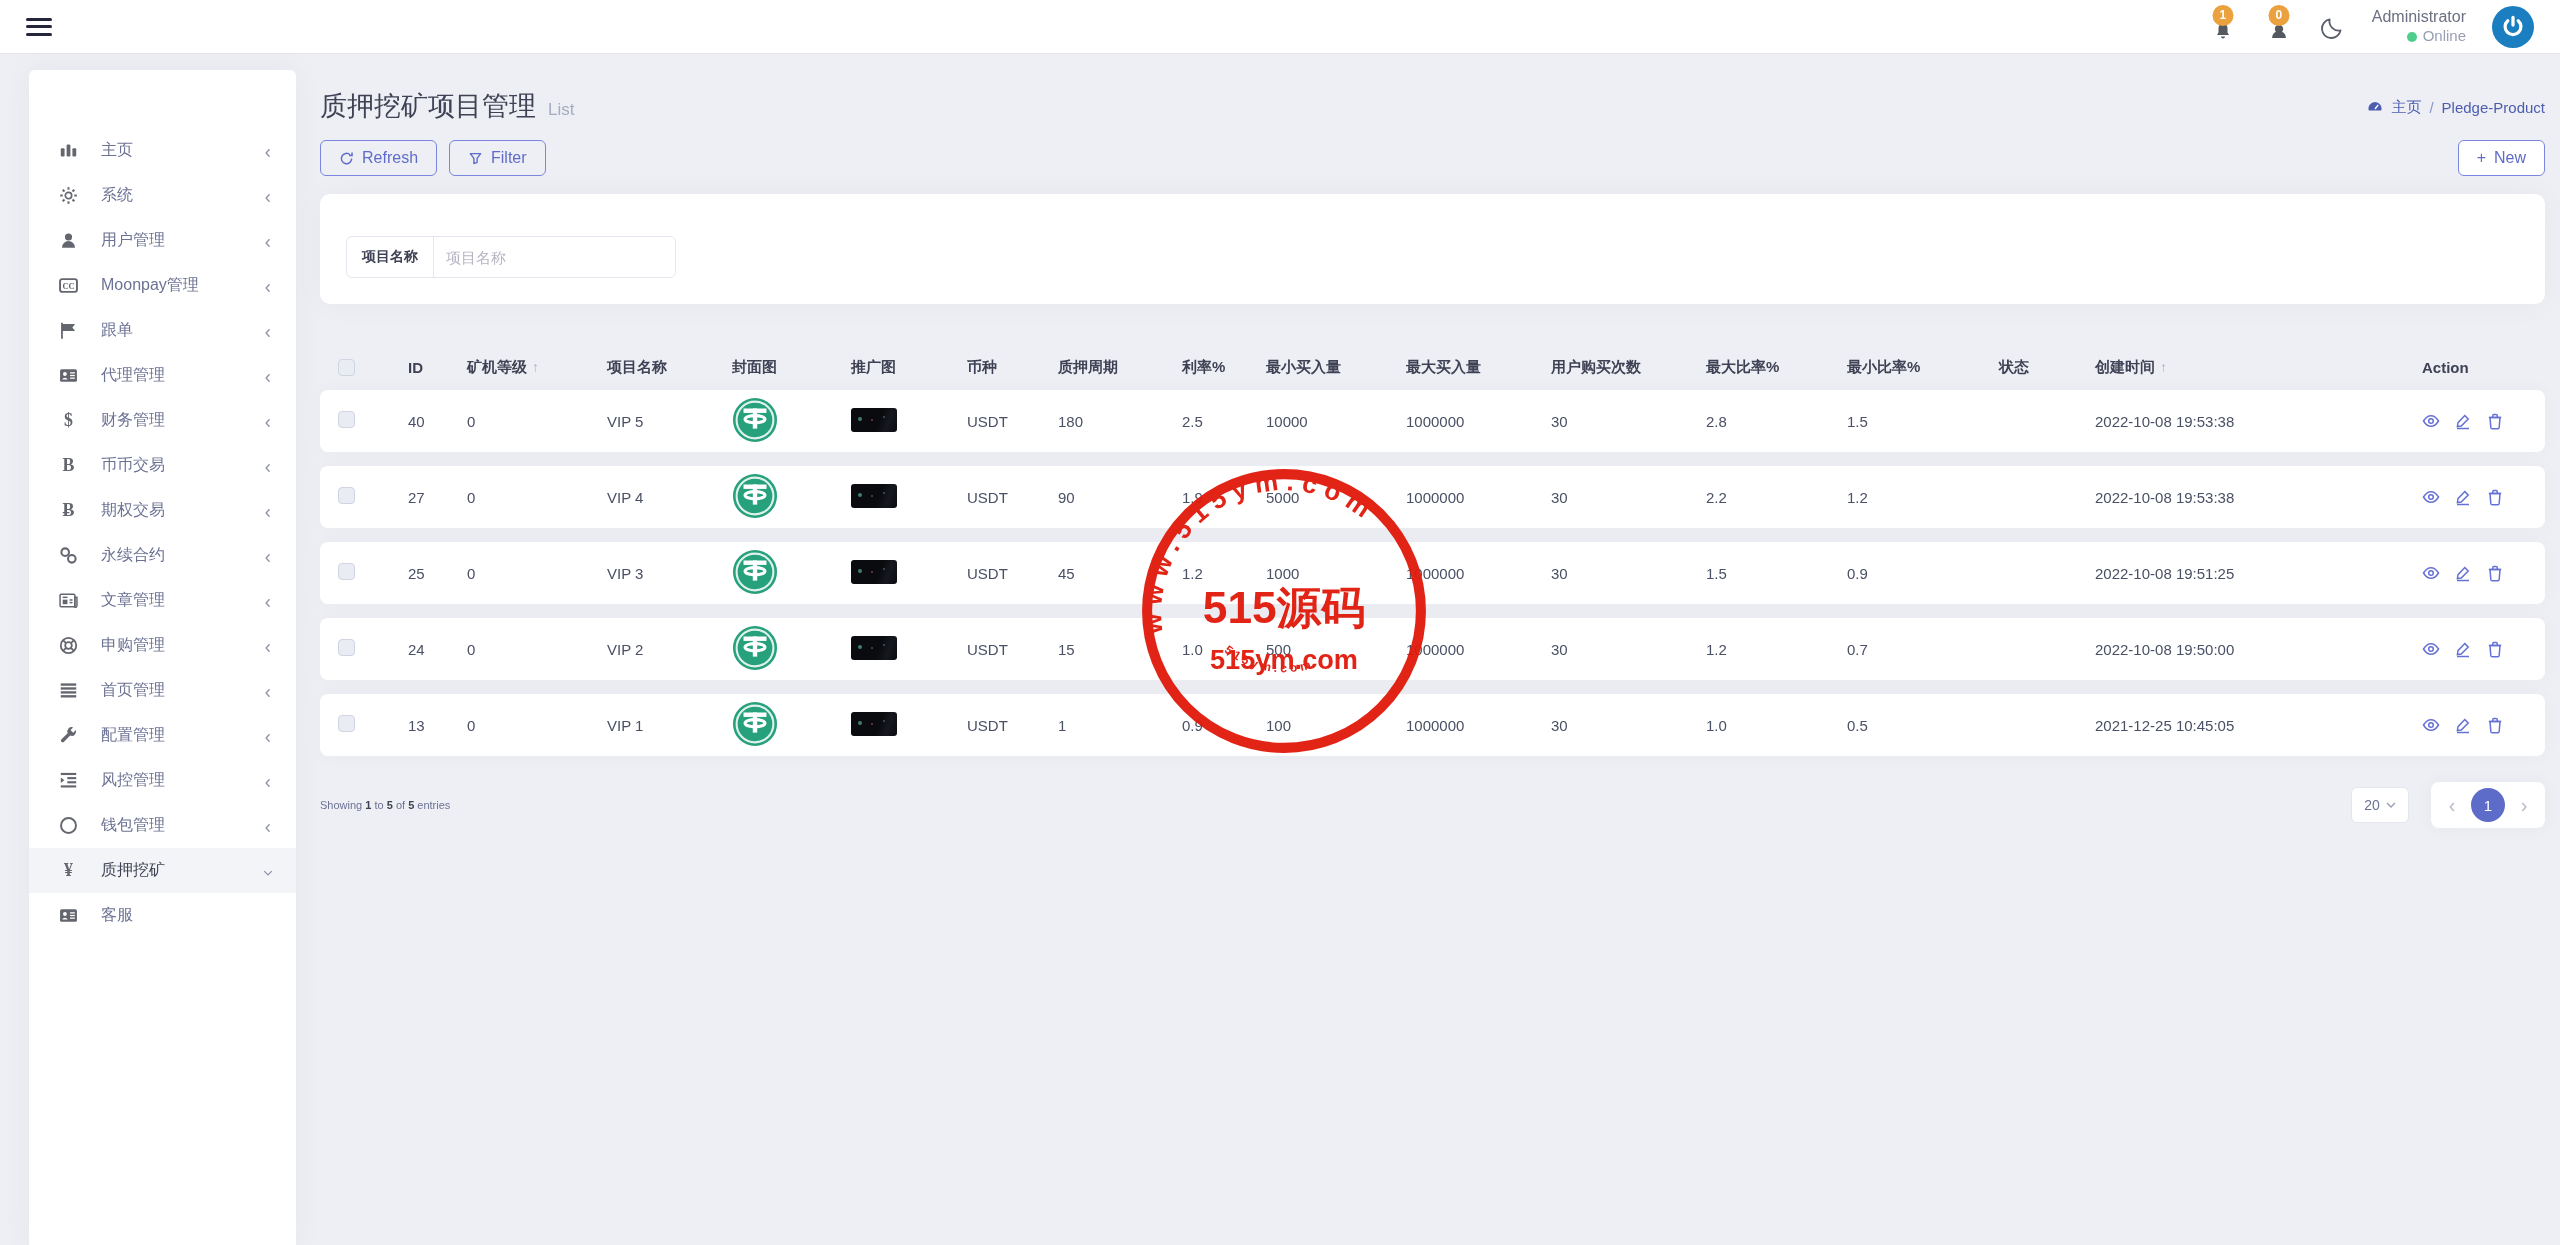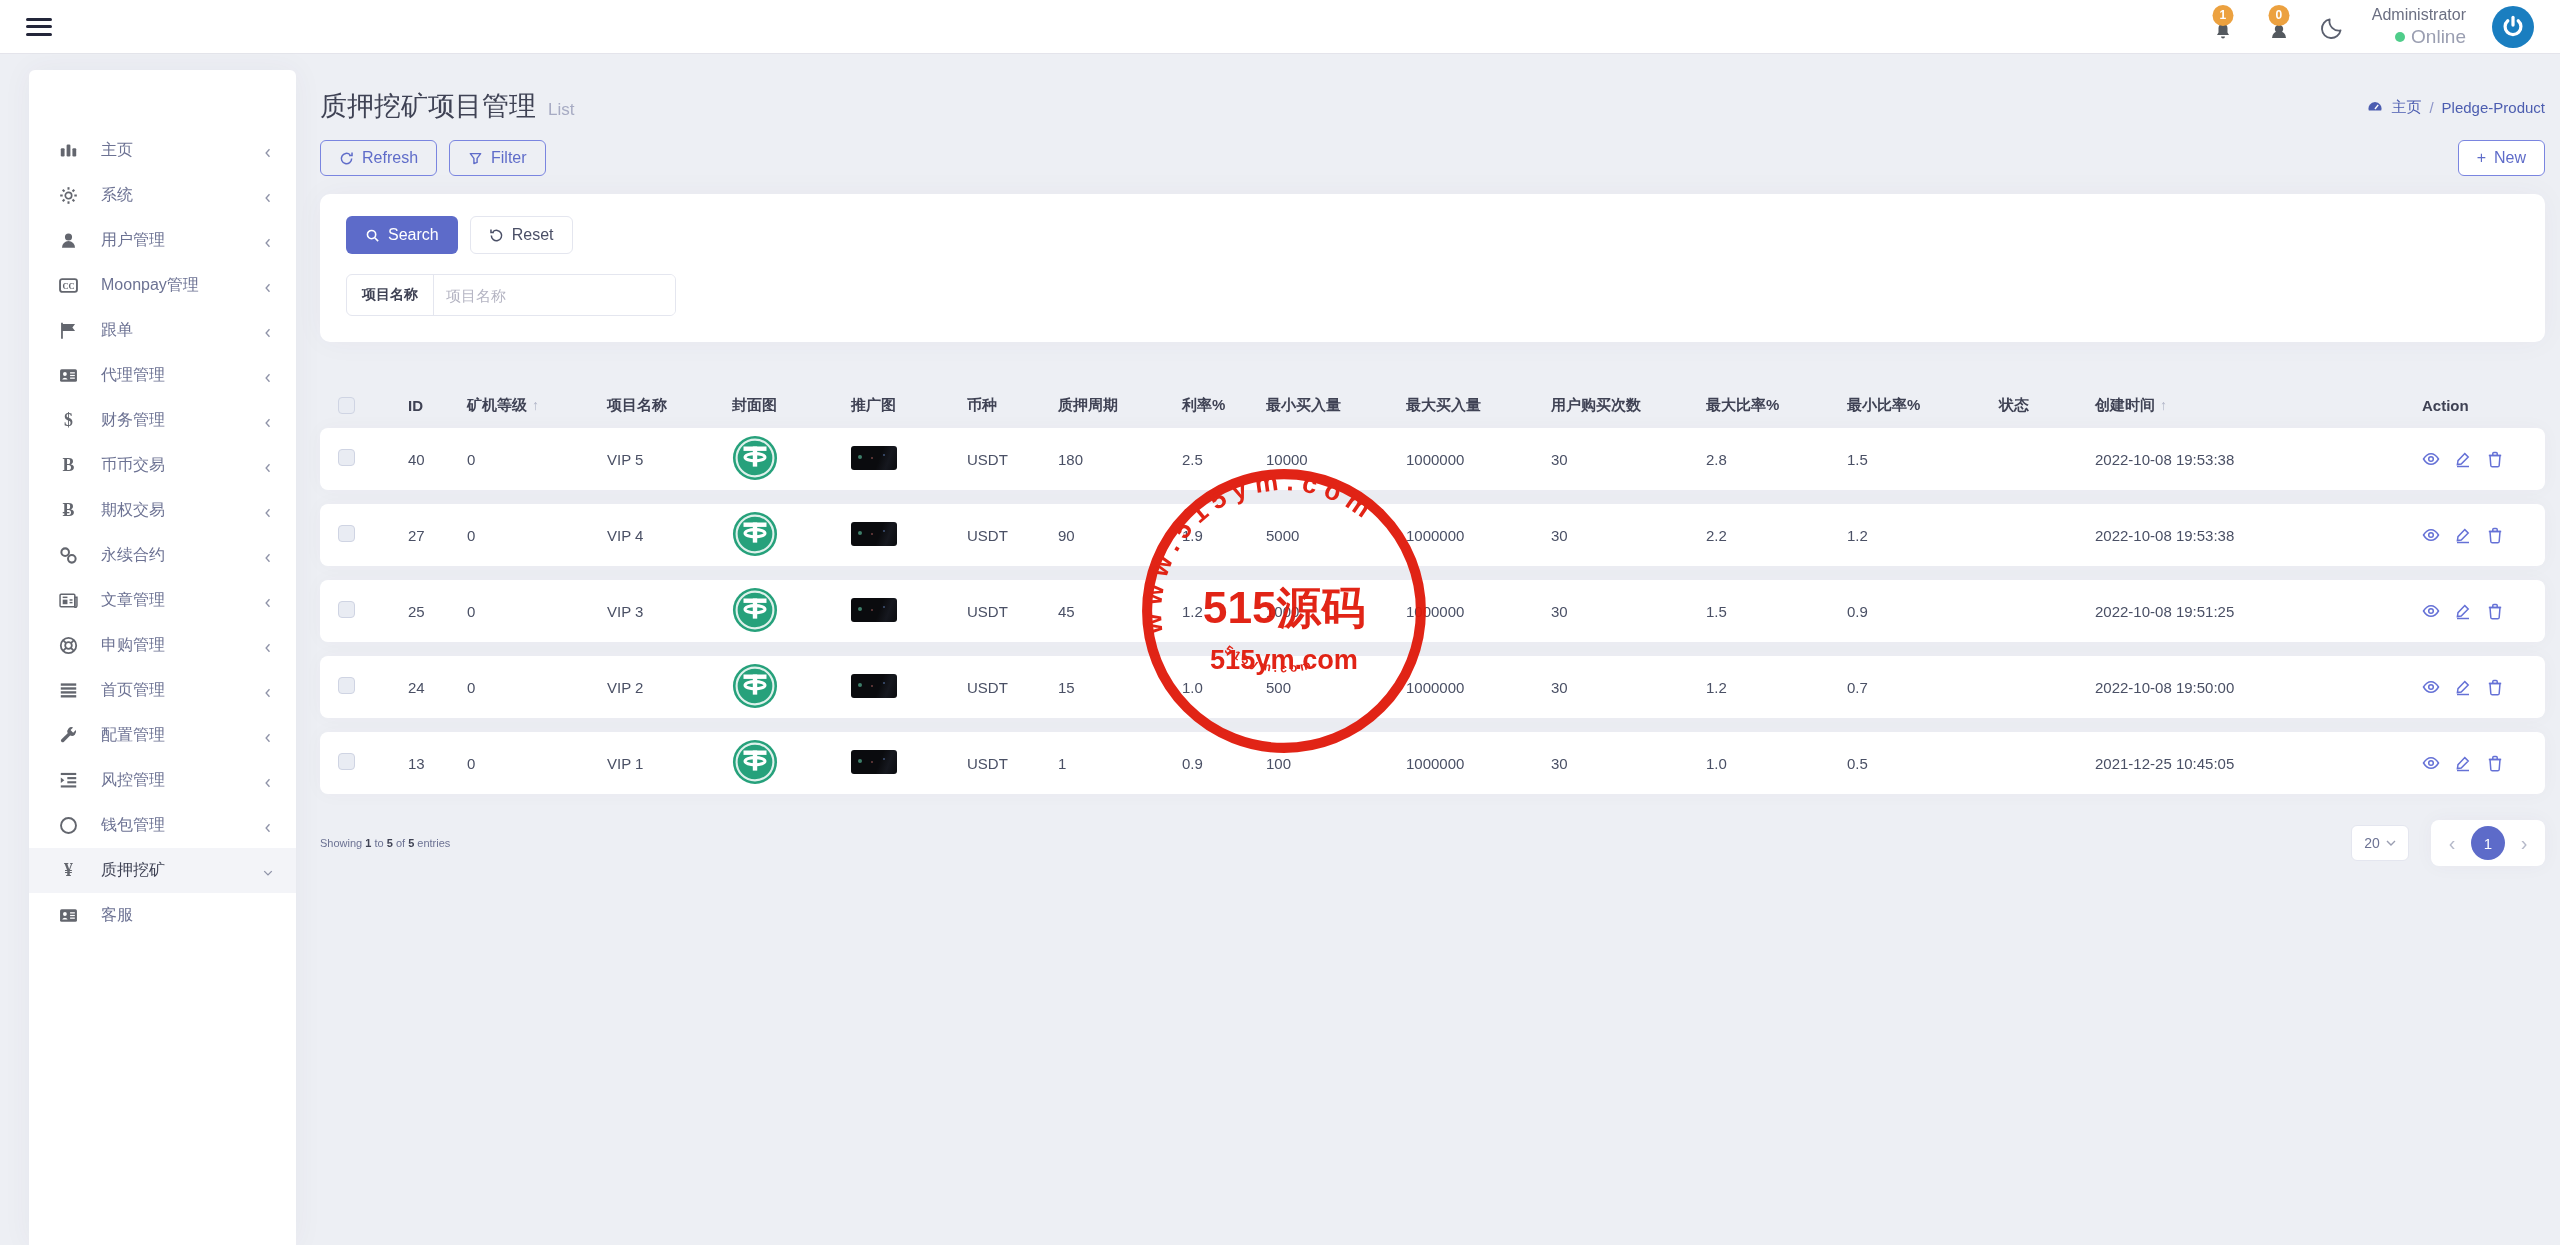--- a/index.html
+++ b/index.html
@@ -17,7 +17,7 @@
   .moon { color:#5a5f6e; width:26px; height:26px; }
   .userbox { text-align:right; line-height:1.25; }
   .userbox .uname { font-size:16px; color:#6b6f82; }
-  .userbox .ustatus { font-size:19px; color:#9a9eb1; display:flex; align-items:center; justify-content:flex-end; gap:6px; }
+  .userbox .ustatus { font-size:15px; color:#9a9eb1; display:flex; align-items:center; justify-content:flex-end; gap:6px; }
   .dot-online { width:10px; height:10px; border-radius:50%; background:#4fcd8a; display:inline-block; }
   .avatar { width:42px; height:42px; border-radius:50%; background:#1a7ec0; display:flex; align-items:center; justify-content:center; }
   .avatar svg { width:26px; height:26px; }

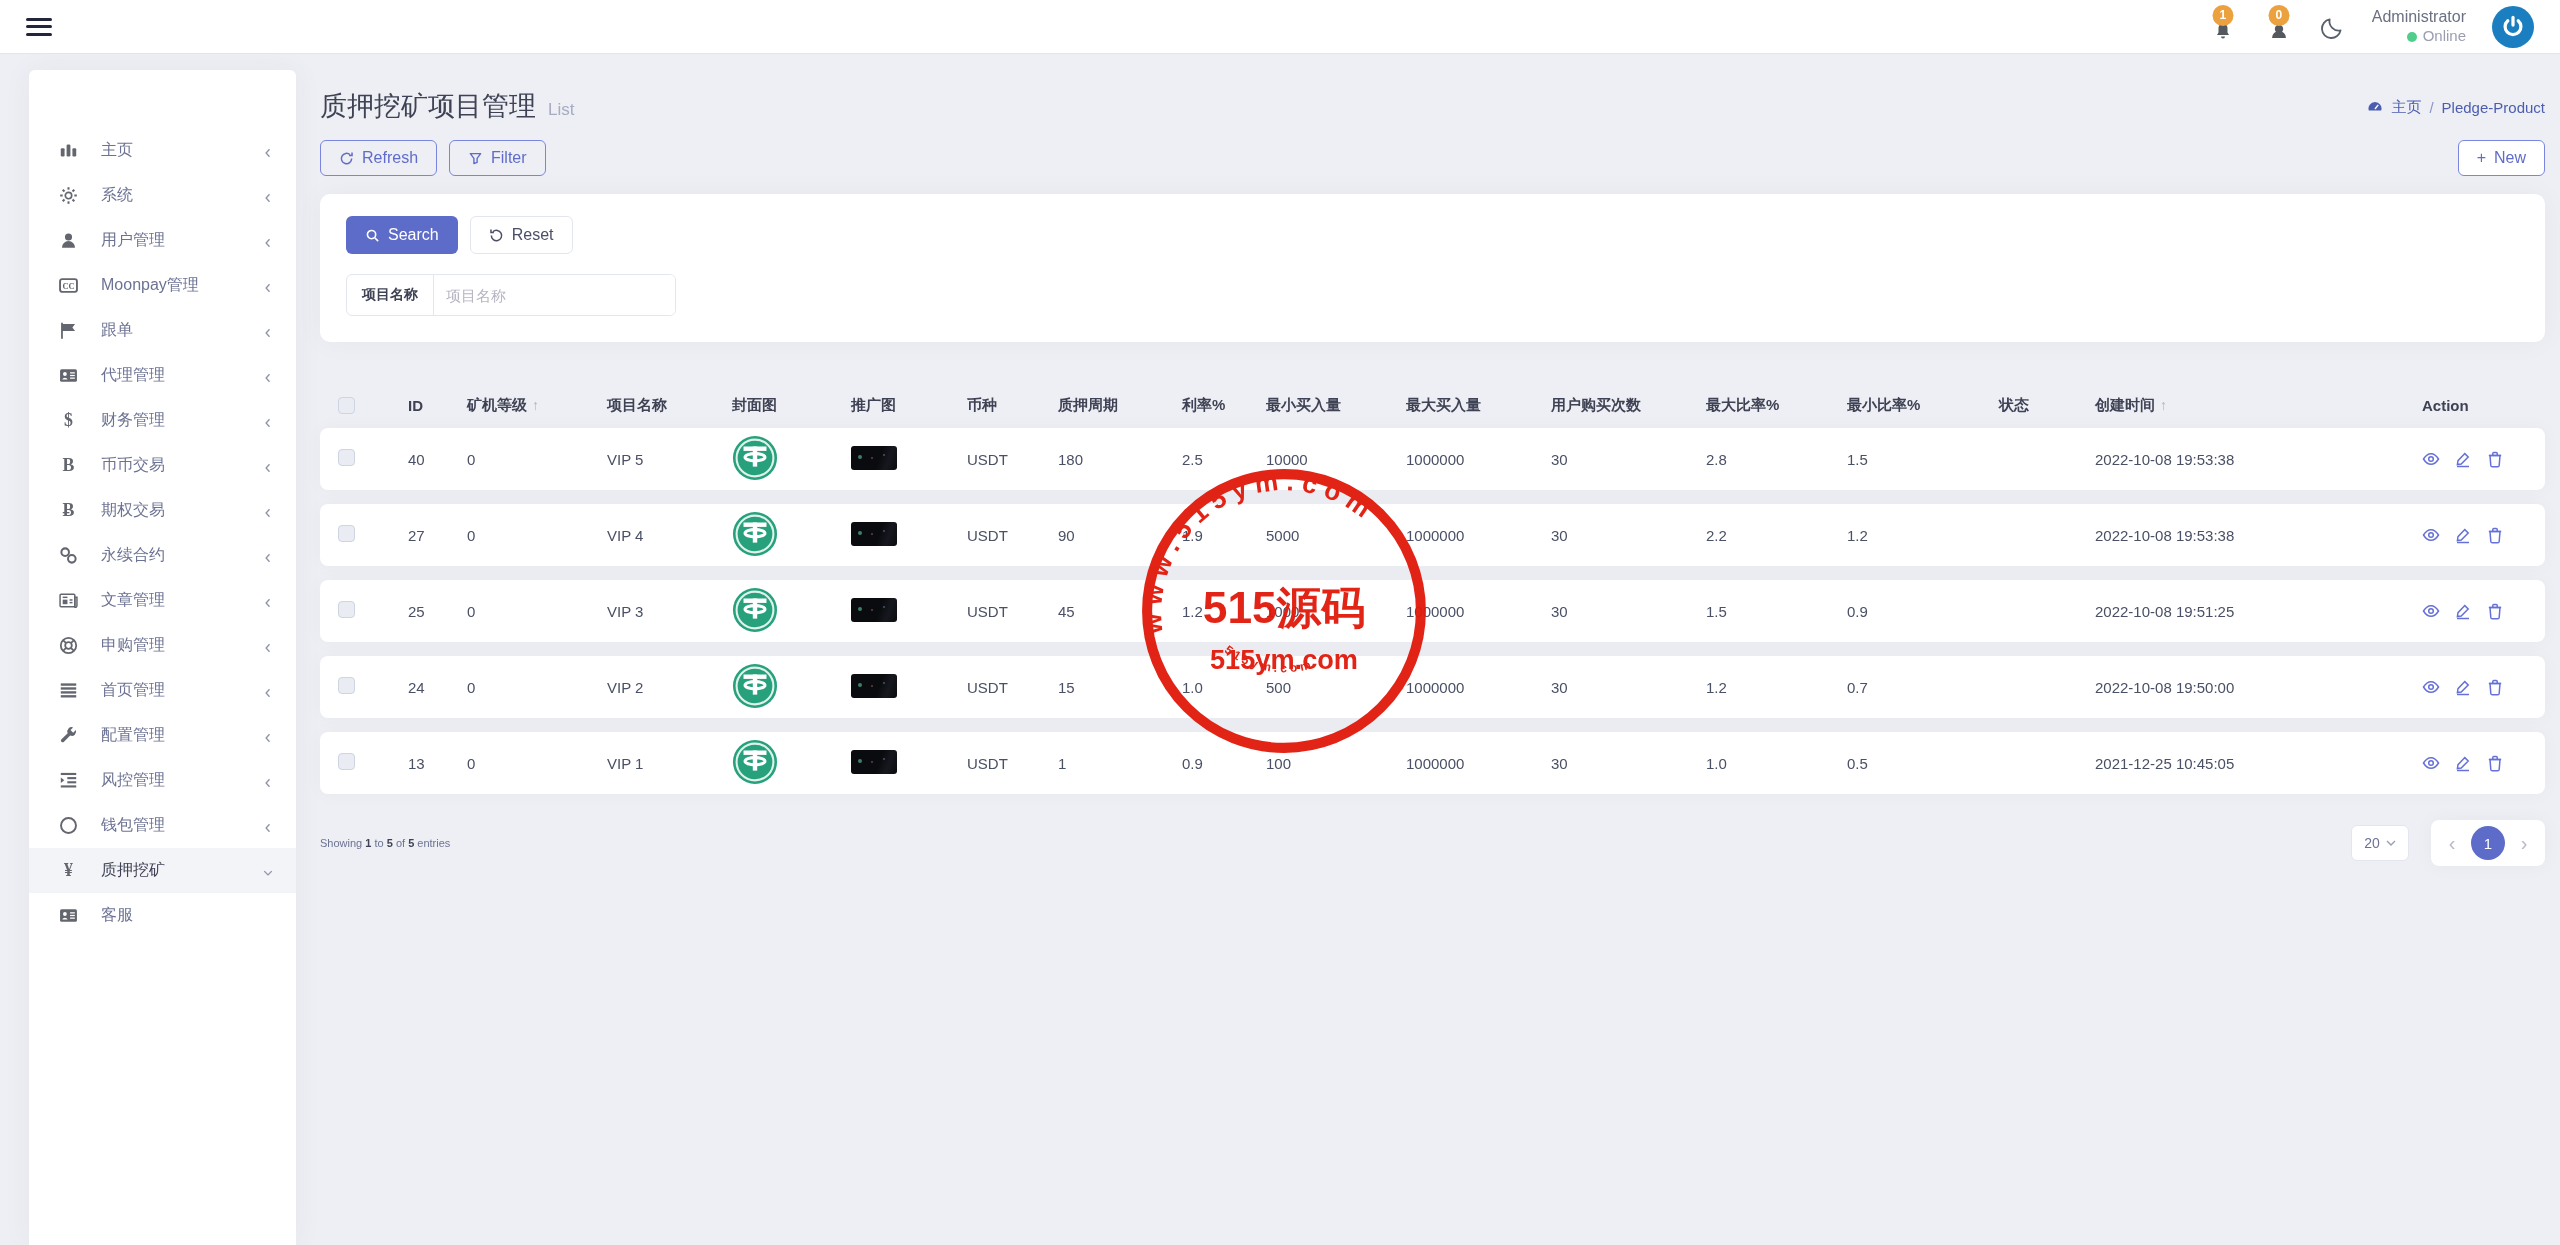--- a/index.html
+++ b/index.html
@@ -431,22 +431,6 @@
   </div>
 
   <div class="search-card">
-    <div class="search-btn-row">
-      <button class="btn btn-primary">
-        <svg viewBox="0 0 16 16" fill="none" stroke="#fff" stroke-width="1.7">
-            <circle cx="7" cy="7" r="4.4"></circle>
-            <line x1="10.4" y1="10.4" x2="14" y2="14"></line>
-          </svg>
-        <span>Search</span>
-      </button>
-      <button class="btn btn-light">
-        <svg viewBox="0 0 16 16" fill="none" stroke="currentColor" stroke-width="1.6">
-            <path d="M2.5 8a5.5 5.5 0 1 0 1.7-3.95"></path>
-            <path d="M2.1 1.6v3.1h3.1"></path>
-          </svg>
-        <span>Reset</span>
-      </button>
-    </div>
     <div class="input-group">
       <span class="ig-label">项目名称</span>
       <input type="text" placeholder="项目名称" style="">

